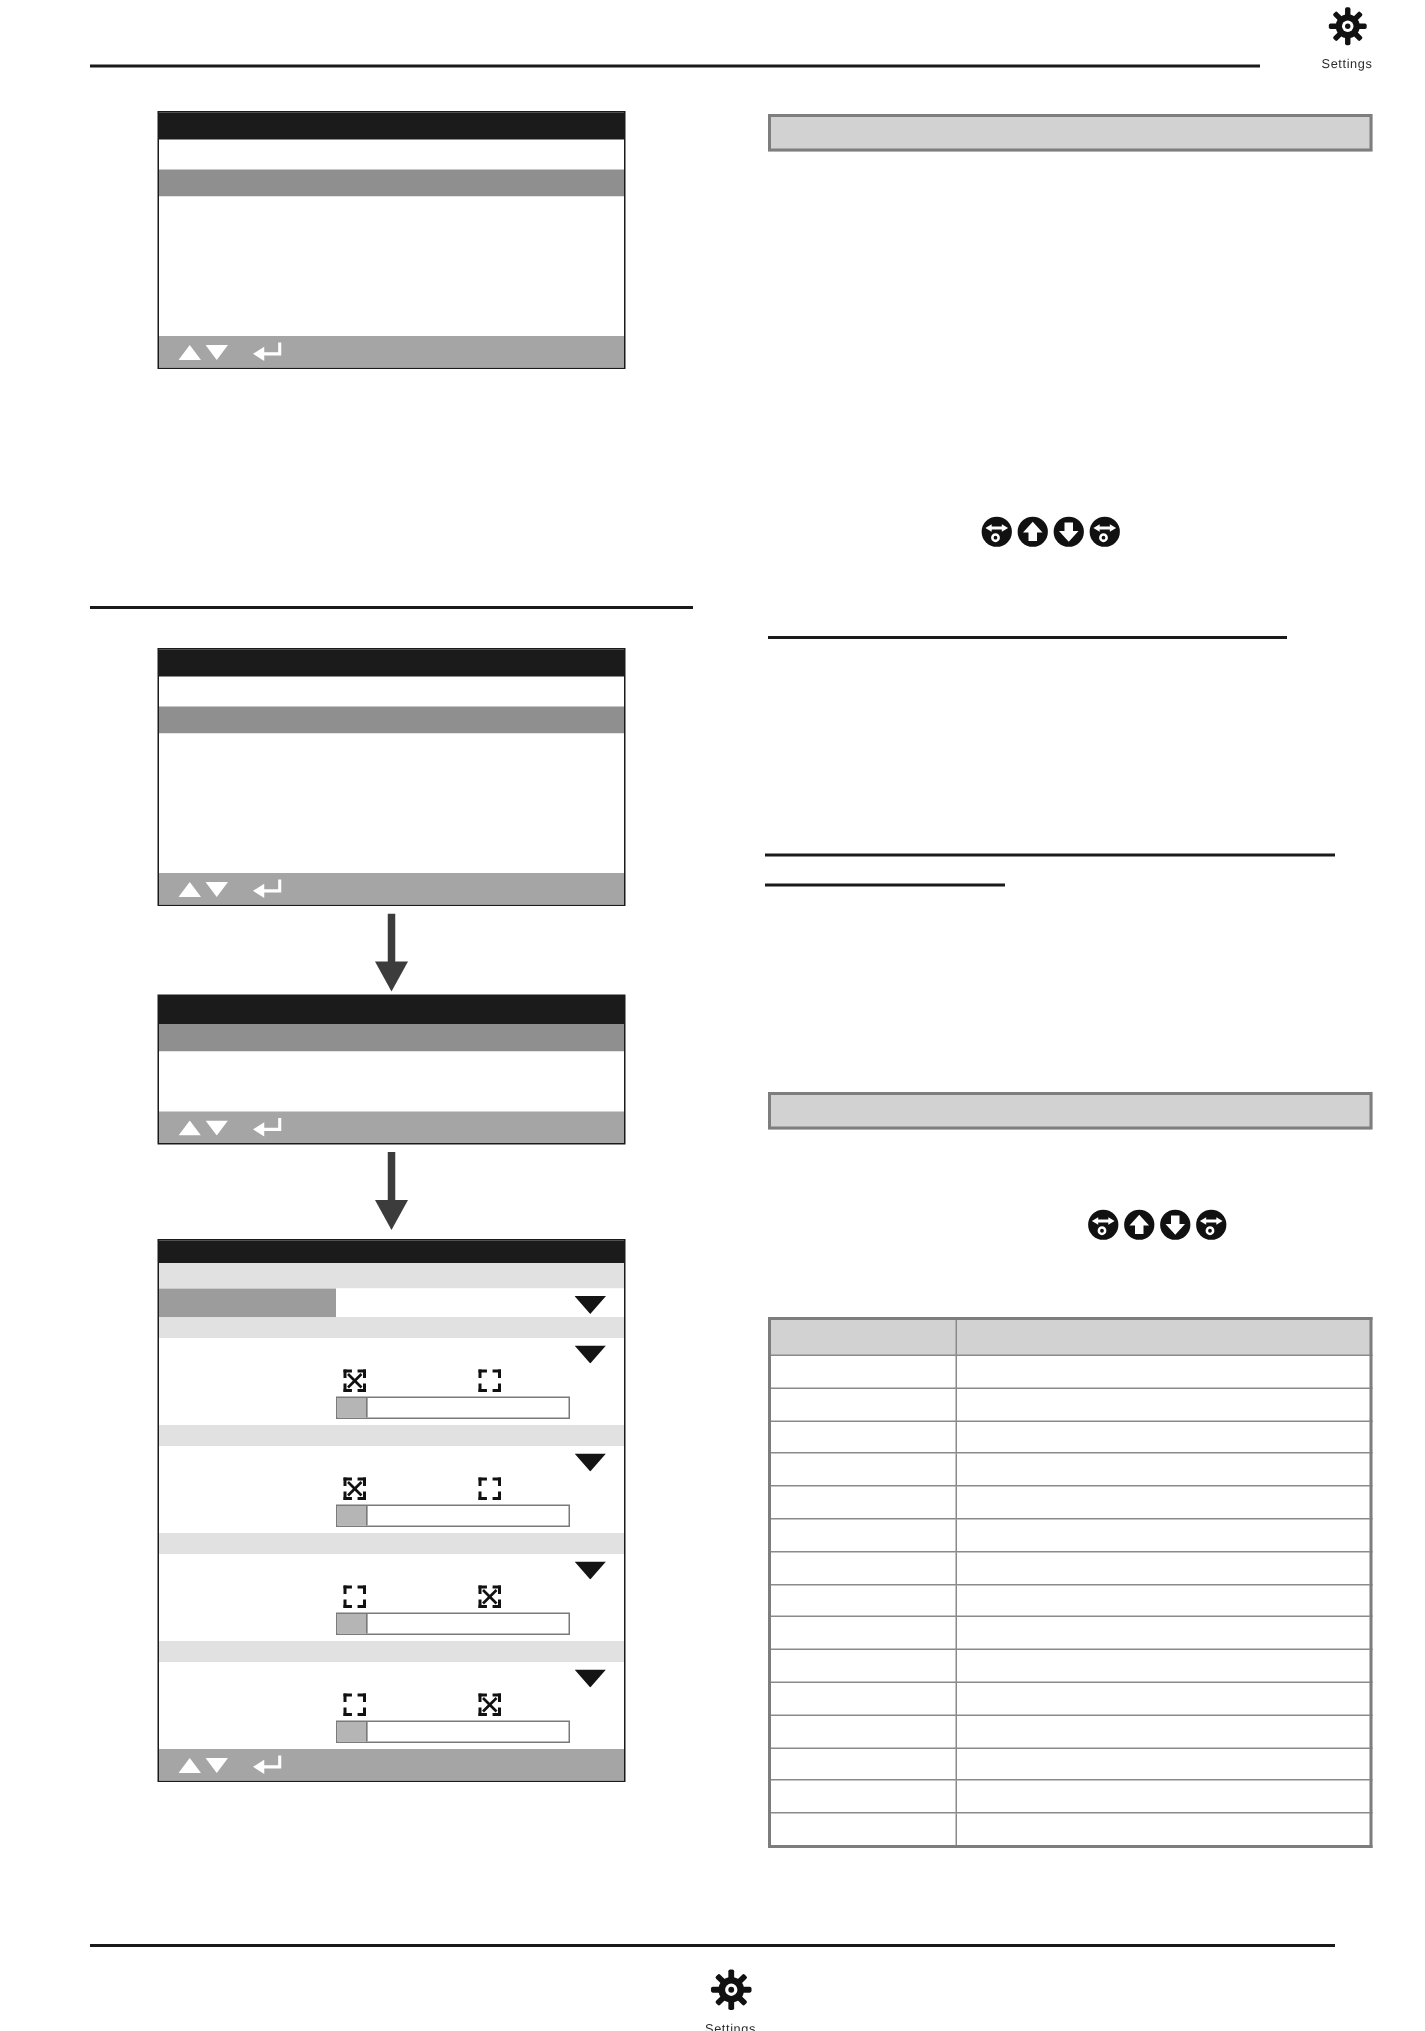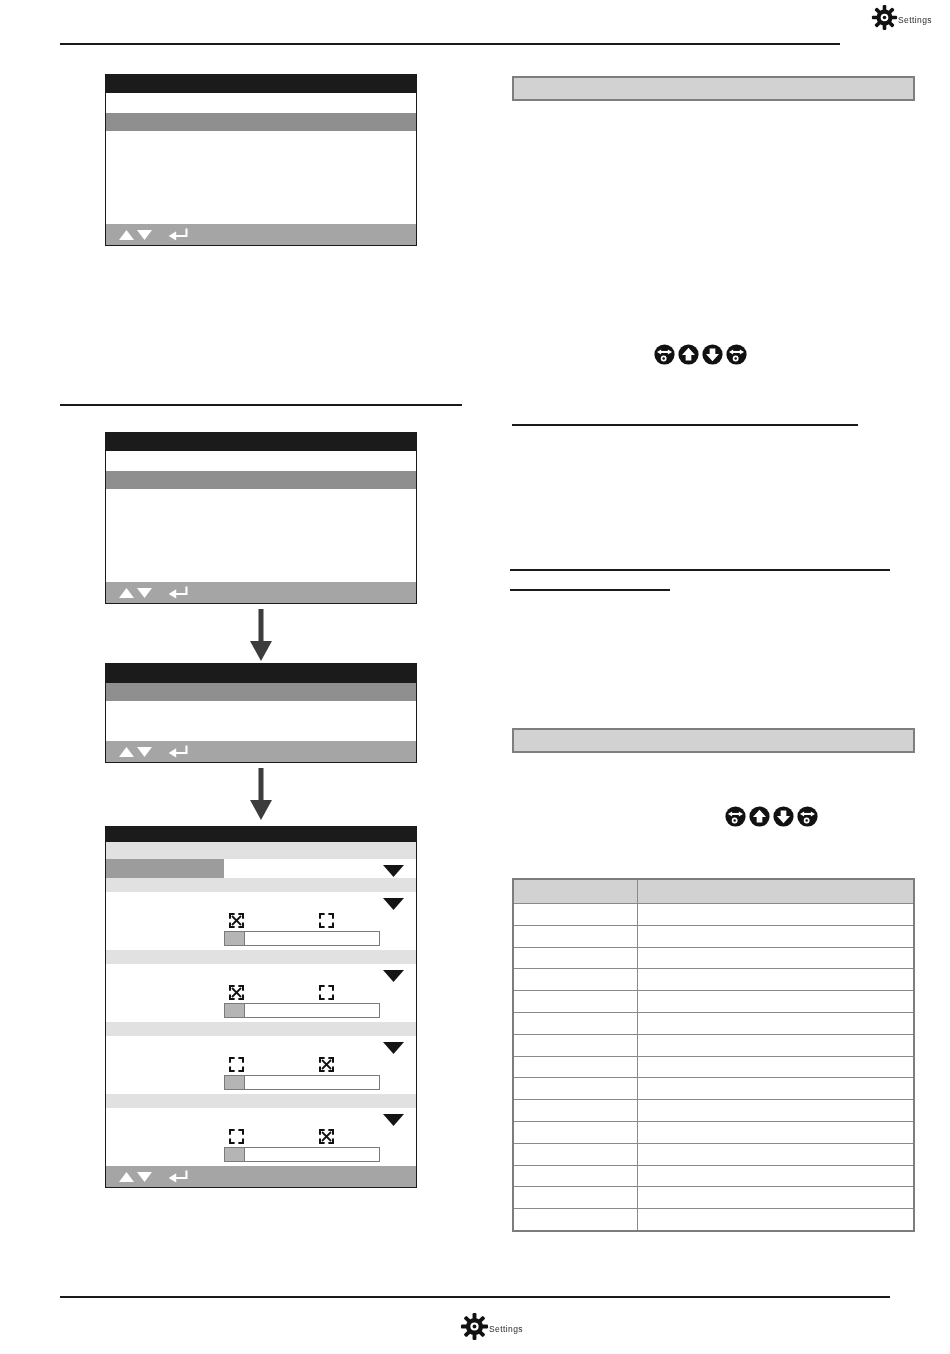--- a/index.html
+++ b/index.html
@@ -11,7 +11,7 @@
   .rule{background:#1a1a1a;height:2px;}
 
   
-  .gear-block{display:flex;flex-direction:row;align-items:center;width:54px;}
+  .gear-block{display:flex;flex-direction:column;align-items:center;width:54px;}
   .gear-block .lbl{font-size:8.5px;color:#2b2b2b;margin-top:1px;letter-spacing:.4px;}
 
   

